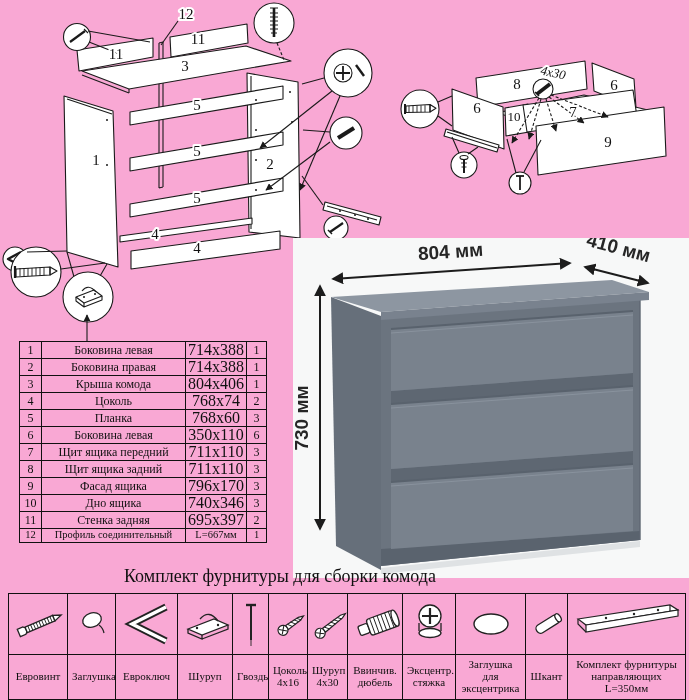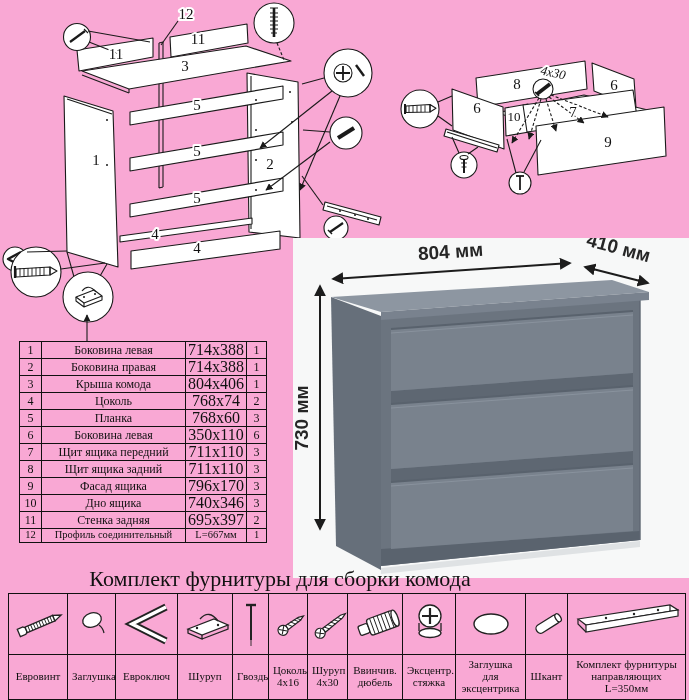--- a/index.html
+++ b/index.html
@@ -25,7 +25,7 @@
   .parts tr:nth-child(12) td{font-size:10.5px;}
   
   .section-title{position:absolute;left:0;top:566px;width:560px;text-align:center;
-                 font-size:22px;font-family:"Liberation Serif",serif;color:#111;}
+                 font-size:18px;font-family:"Liberation Serif",serif;color:#111;}
   
   .hw{position:absolute;left:8px;top:593px;width:677px;border-collapse:collapse;table-layout:fixed;
       text-align:center;font-size:11px;line-height:1.08;}

